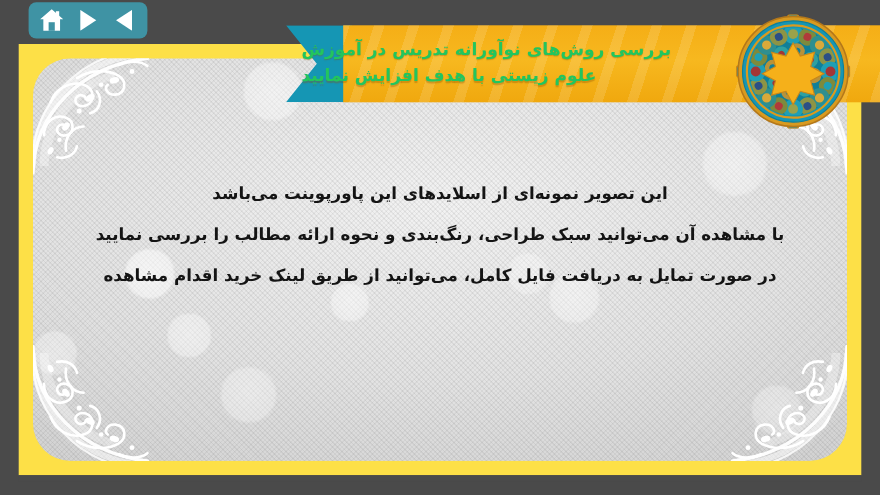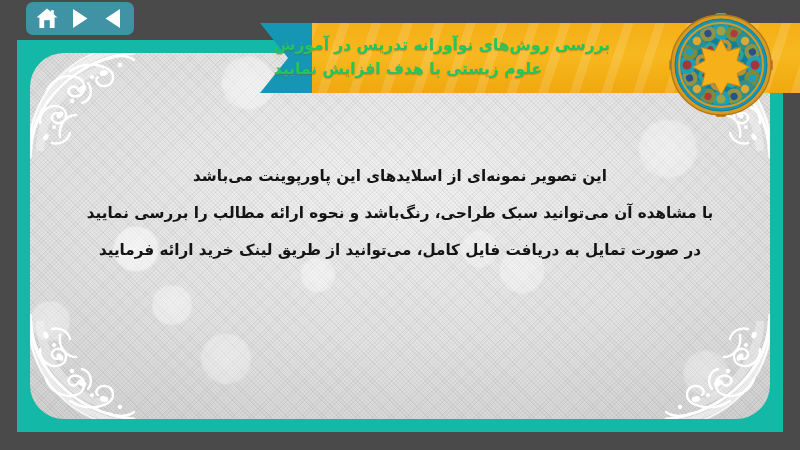--- a/index.html
+++ b/index.html
@@ -88,7 +88,7 @@
   #slide{
     position:absolute;left:17px;top:40px;
     width:766px;height:392px;
-    background:#14b8a6;
+    background:#fde047;
     overflow:hidden;
     z-index:10;
   }

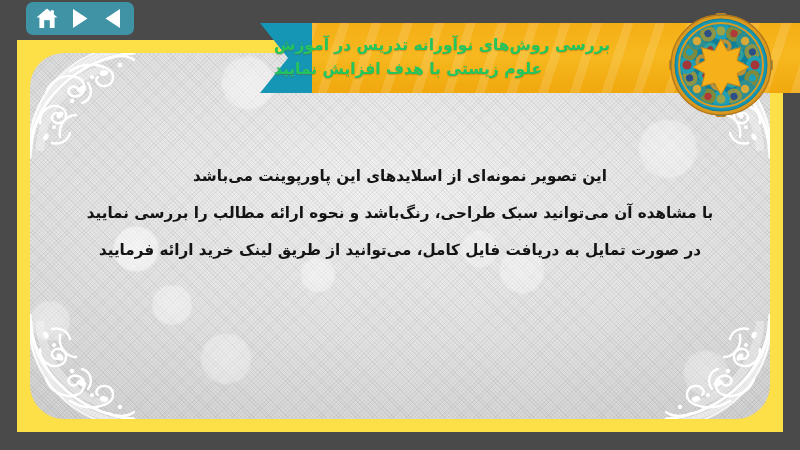--- a/index.html
+++ b/index.html
@@ -304,7 +304,7 @@
 
     <div id="body-text">
       <span>این تصویر نمونه‌ای از اسلایدهای این پاورپوینت می‌باشد</span>
-      <span>با مشاهده آن می‌توانید سبک طراحی، رنگ‌باشد و نحوه ارائه مطالب را بررسی نمایید</span>
+      <span>با مشاهده آن می‌توانید سبک طراحی، رنگ‌بندی و نحوه ارائه مطالب را بررسی نمایید</span>
       <span>در صورت تمایل به دریافت فایل کامل، می‌توانید از طریق لینک خرید ارائه فرمایید</span>
     </div>
   </div>

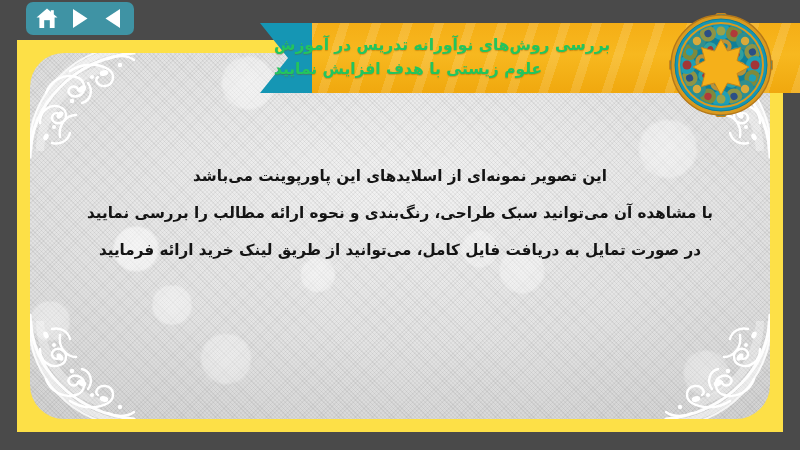--- a/index.html
+++ b/index.html
@@ -305,7 +305,7 @@
     <div id="body-text">
       <span>این تصویر نمونه‌ای از اسلایدهای این پاورپوینت می‌باشد</span>
       <span>با مشاهده آن می‌توانید سبک طراحی، رنگ‌بندی و نحوه ارائه مطالب را بررسی نمایید</span>
-      <span>در صورت تمایل به دریافت فایل کامل، می‌توانید از طریق لینک خرید ارائه فرمایید</span>
+      <span>در صورت تمایل به دریافت فایل کامل، می‌توانید از طریق لینک خرید اقدام مشاهده</span>
     </div>
   </div>
 

